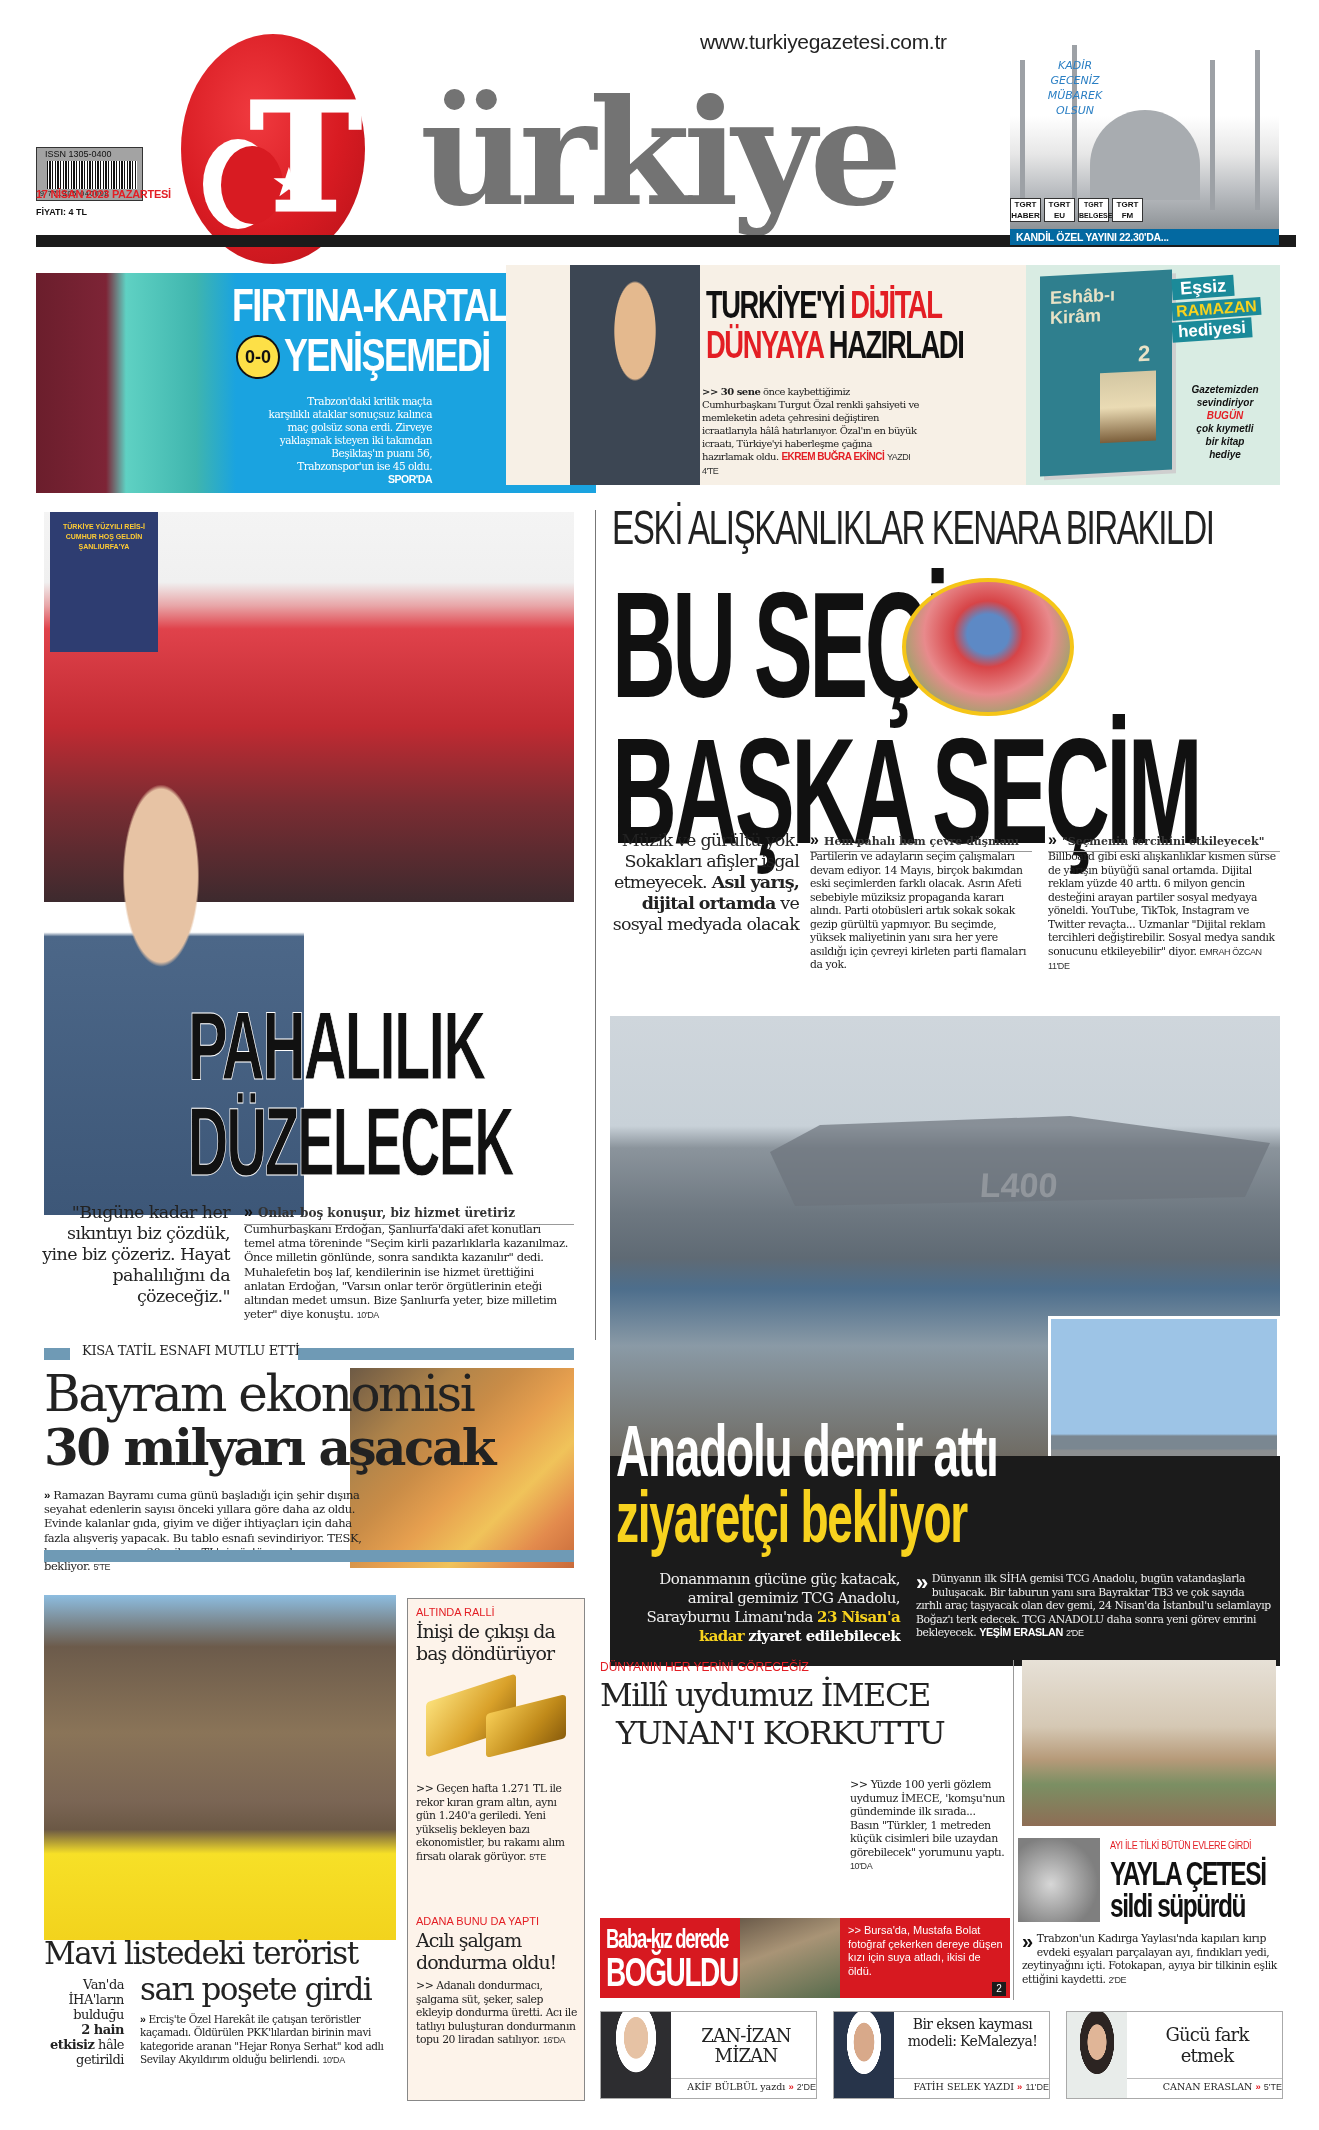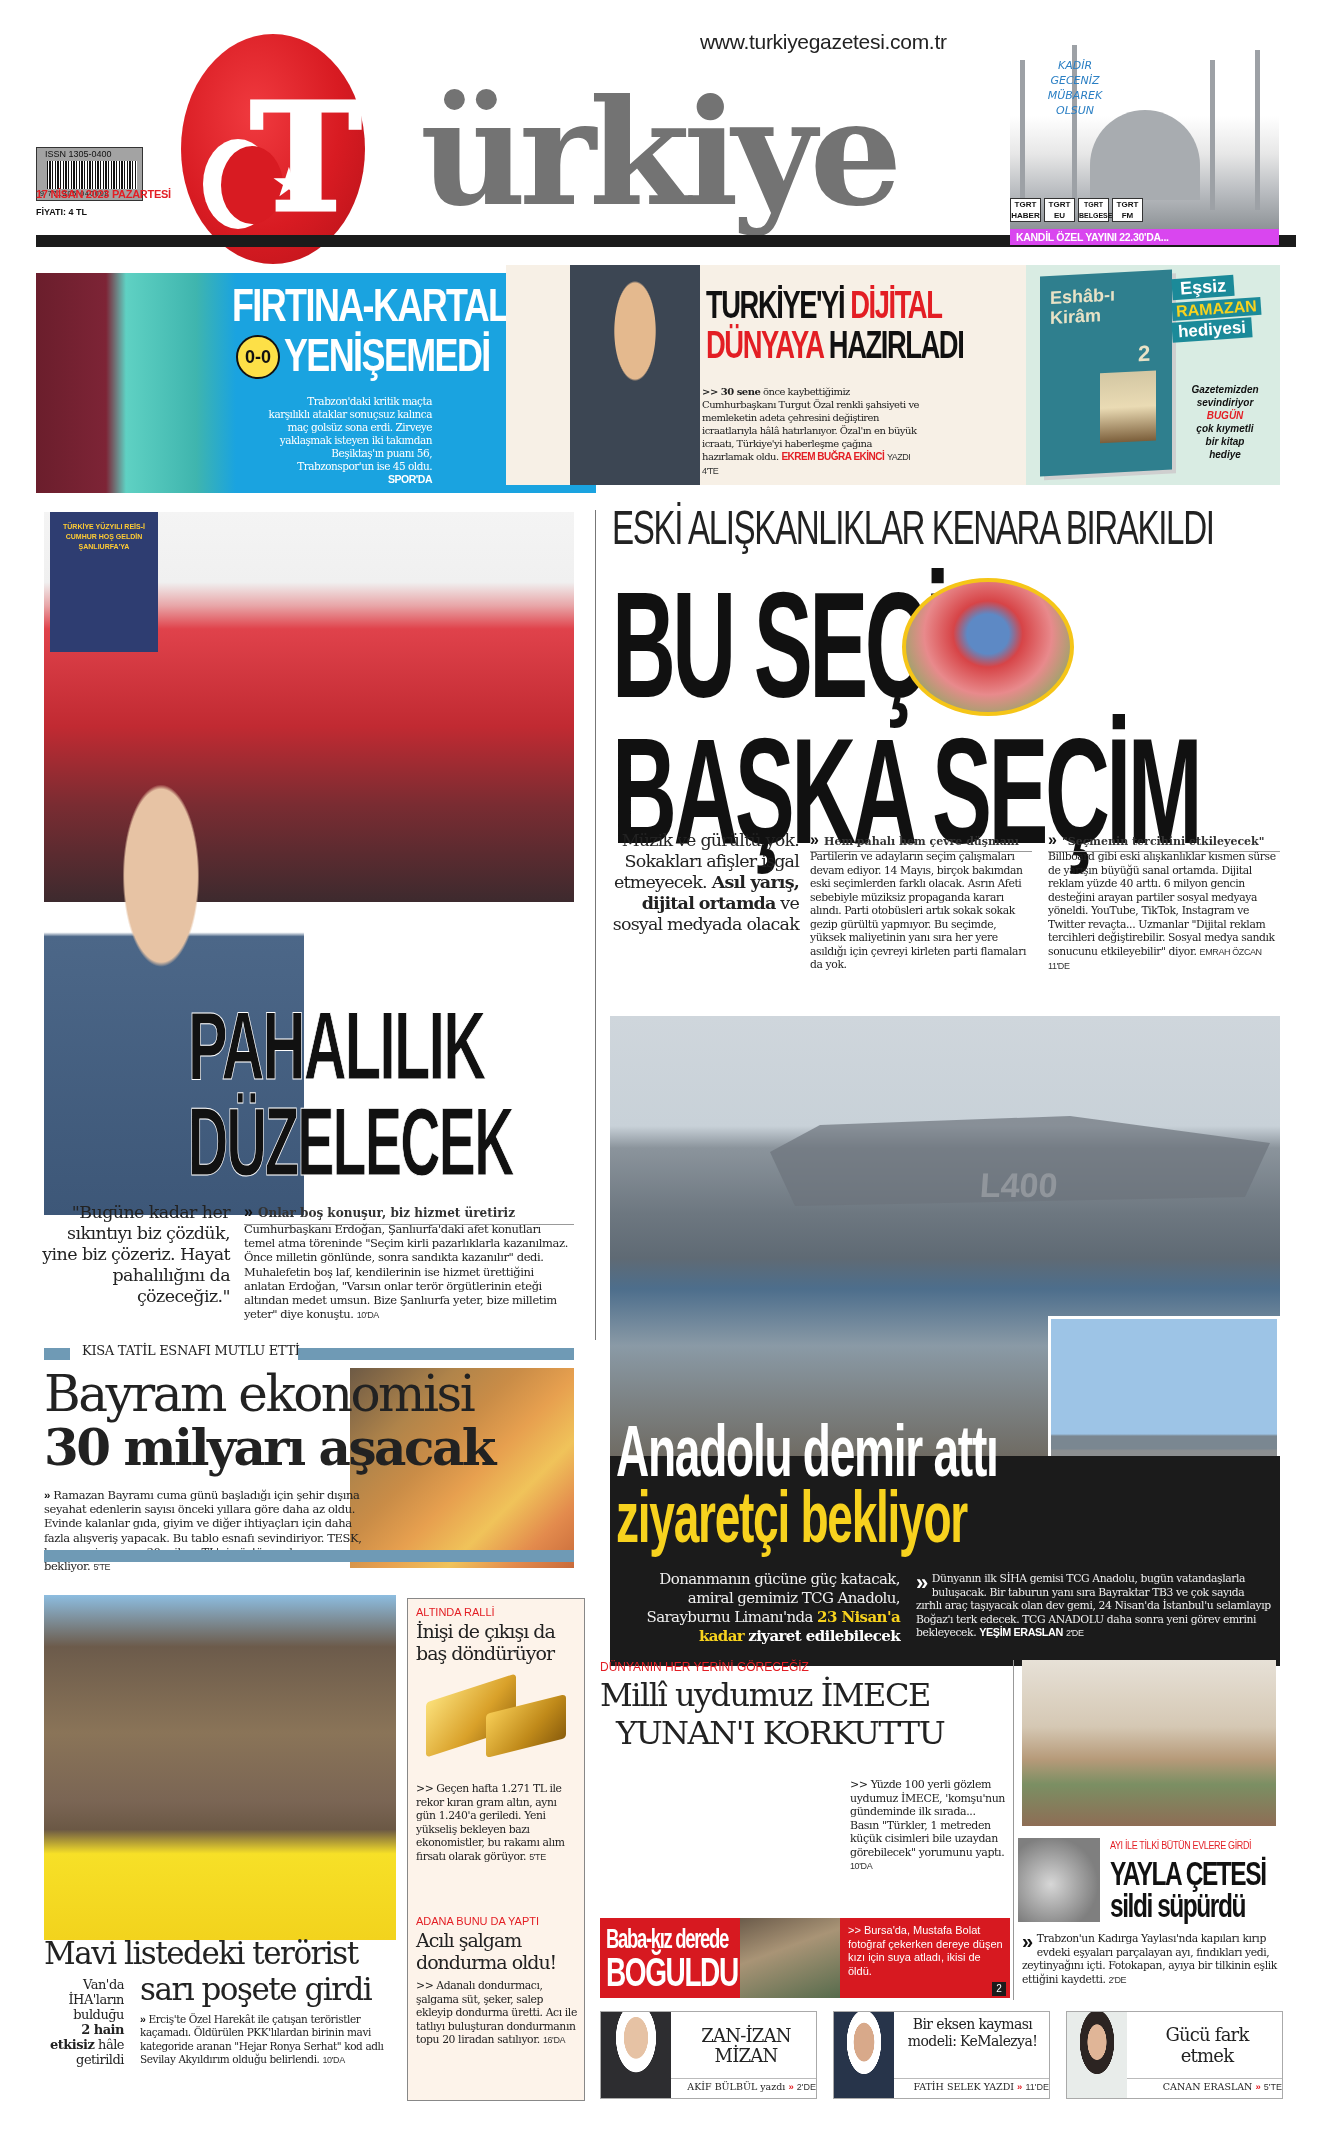--- a/index.html
+++ b/index.html
@@ -60,7 +60,7 @@
       <div style="width:31px;height:24px;background:#fff;border:1px solid #333;font-family:'Liberation Sans',sans-serif;font-size:7px;font-weight:700;text-align:center;line-height:11px;">TGRT BELGESEL</div>
       <div style="width:31px;height:24px;background:#fff;border:1px solid #333;font-family:'Liberation Sans',sans-serif;font-size:8px;font-weight:700;text-align:center;line-height:11px;">TGRT FM</div>
     </div>
-    <div class="abs sans" style="left:0;top:189px;width:269px;height:16px;background:#d946ef;color:#fff;font-size:10.5px;line-height:16px;padding-left:6px;font-weight:700;letter-spacing:-0.3px;">KANDİL ÖZEL YAYINI 22.30'DA...</div>
+    <div class="abs sans" style="left:0;top:189px;width:269px;height:16px;background:#0369a1;color:#fff;font-size:10.5px;line-height:16px;padding-left:6px;font-weight:700;letter-spacing:-0.3px;">KANDİL ÖZEL YAYINI 22.30'DA...</div>
   </div>
 </div>
 

